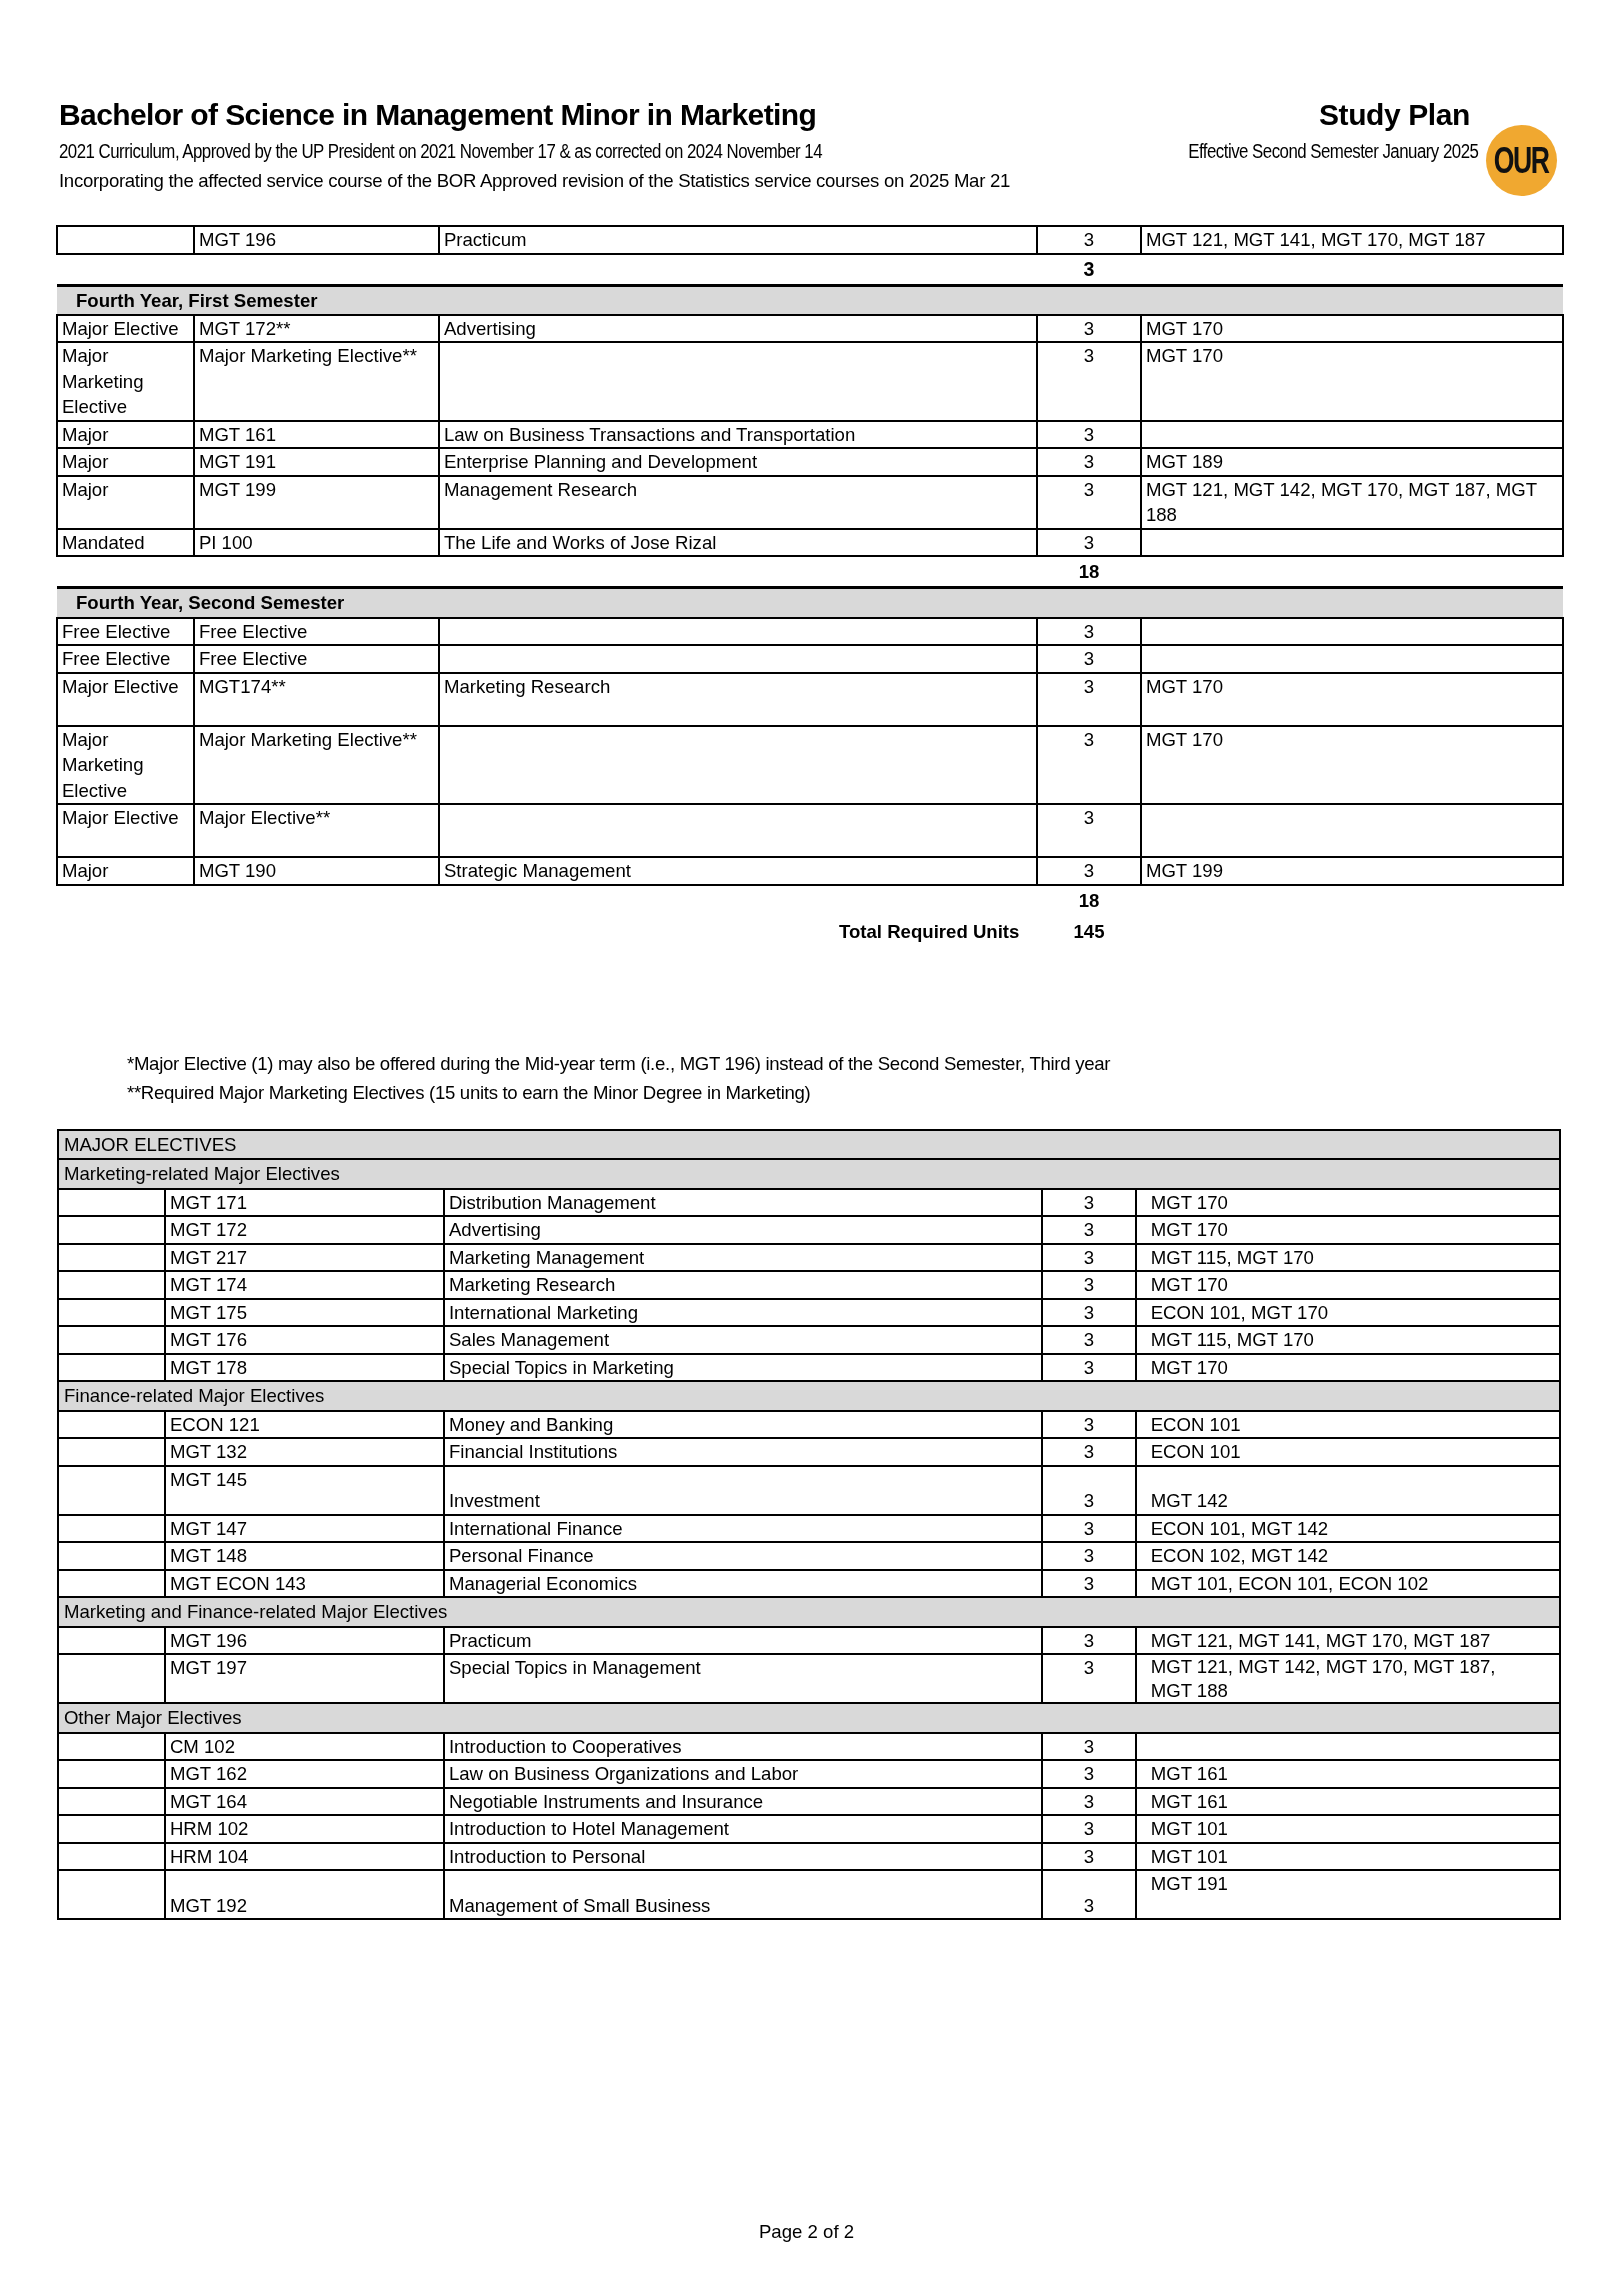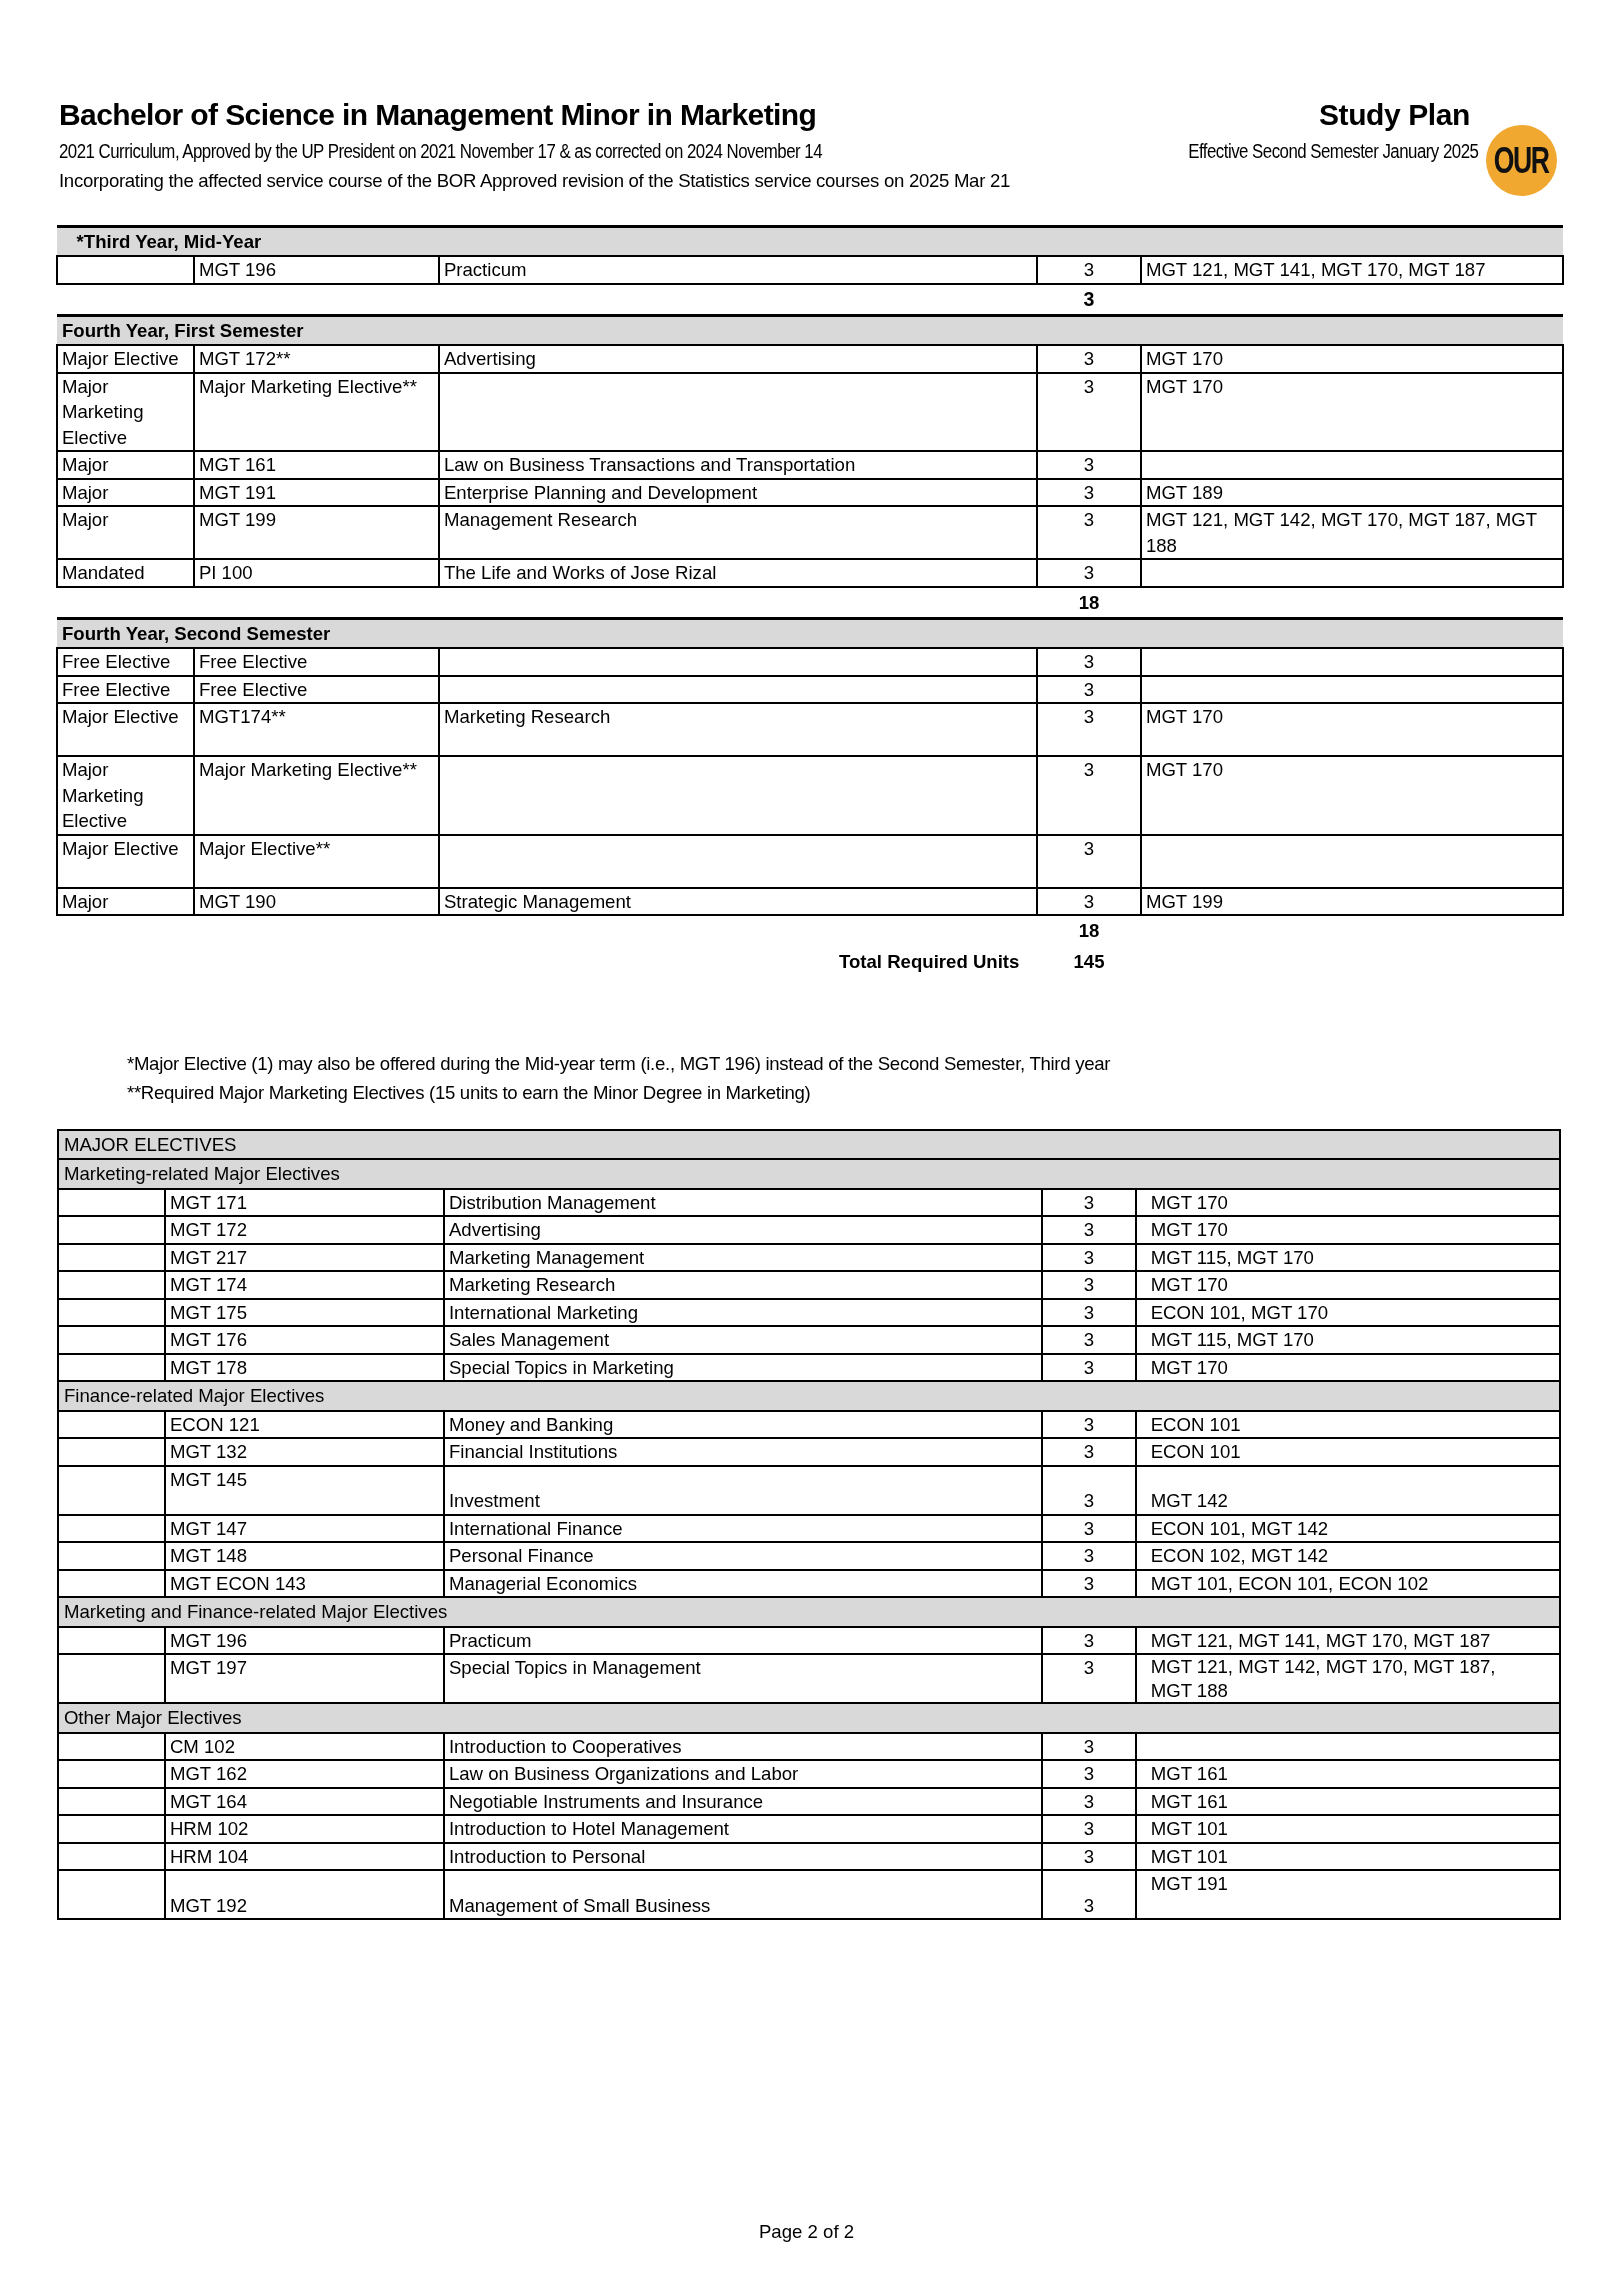--- a/index.html
+++ b/index.html
@@ -104,9 +104,6 @@
   </colgroup>
   <tbody>
 
-    <tr class="sec">
-      <td colspan="5" class="indent">*Third Year, Mid-Year</td>
-    </tr>
     <tr class="r1">
       <td class="c"></td>
       <td class="c">MGT 196</td>

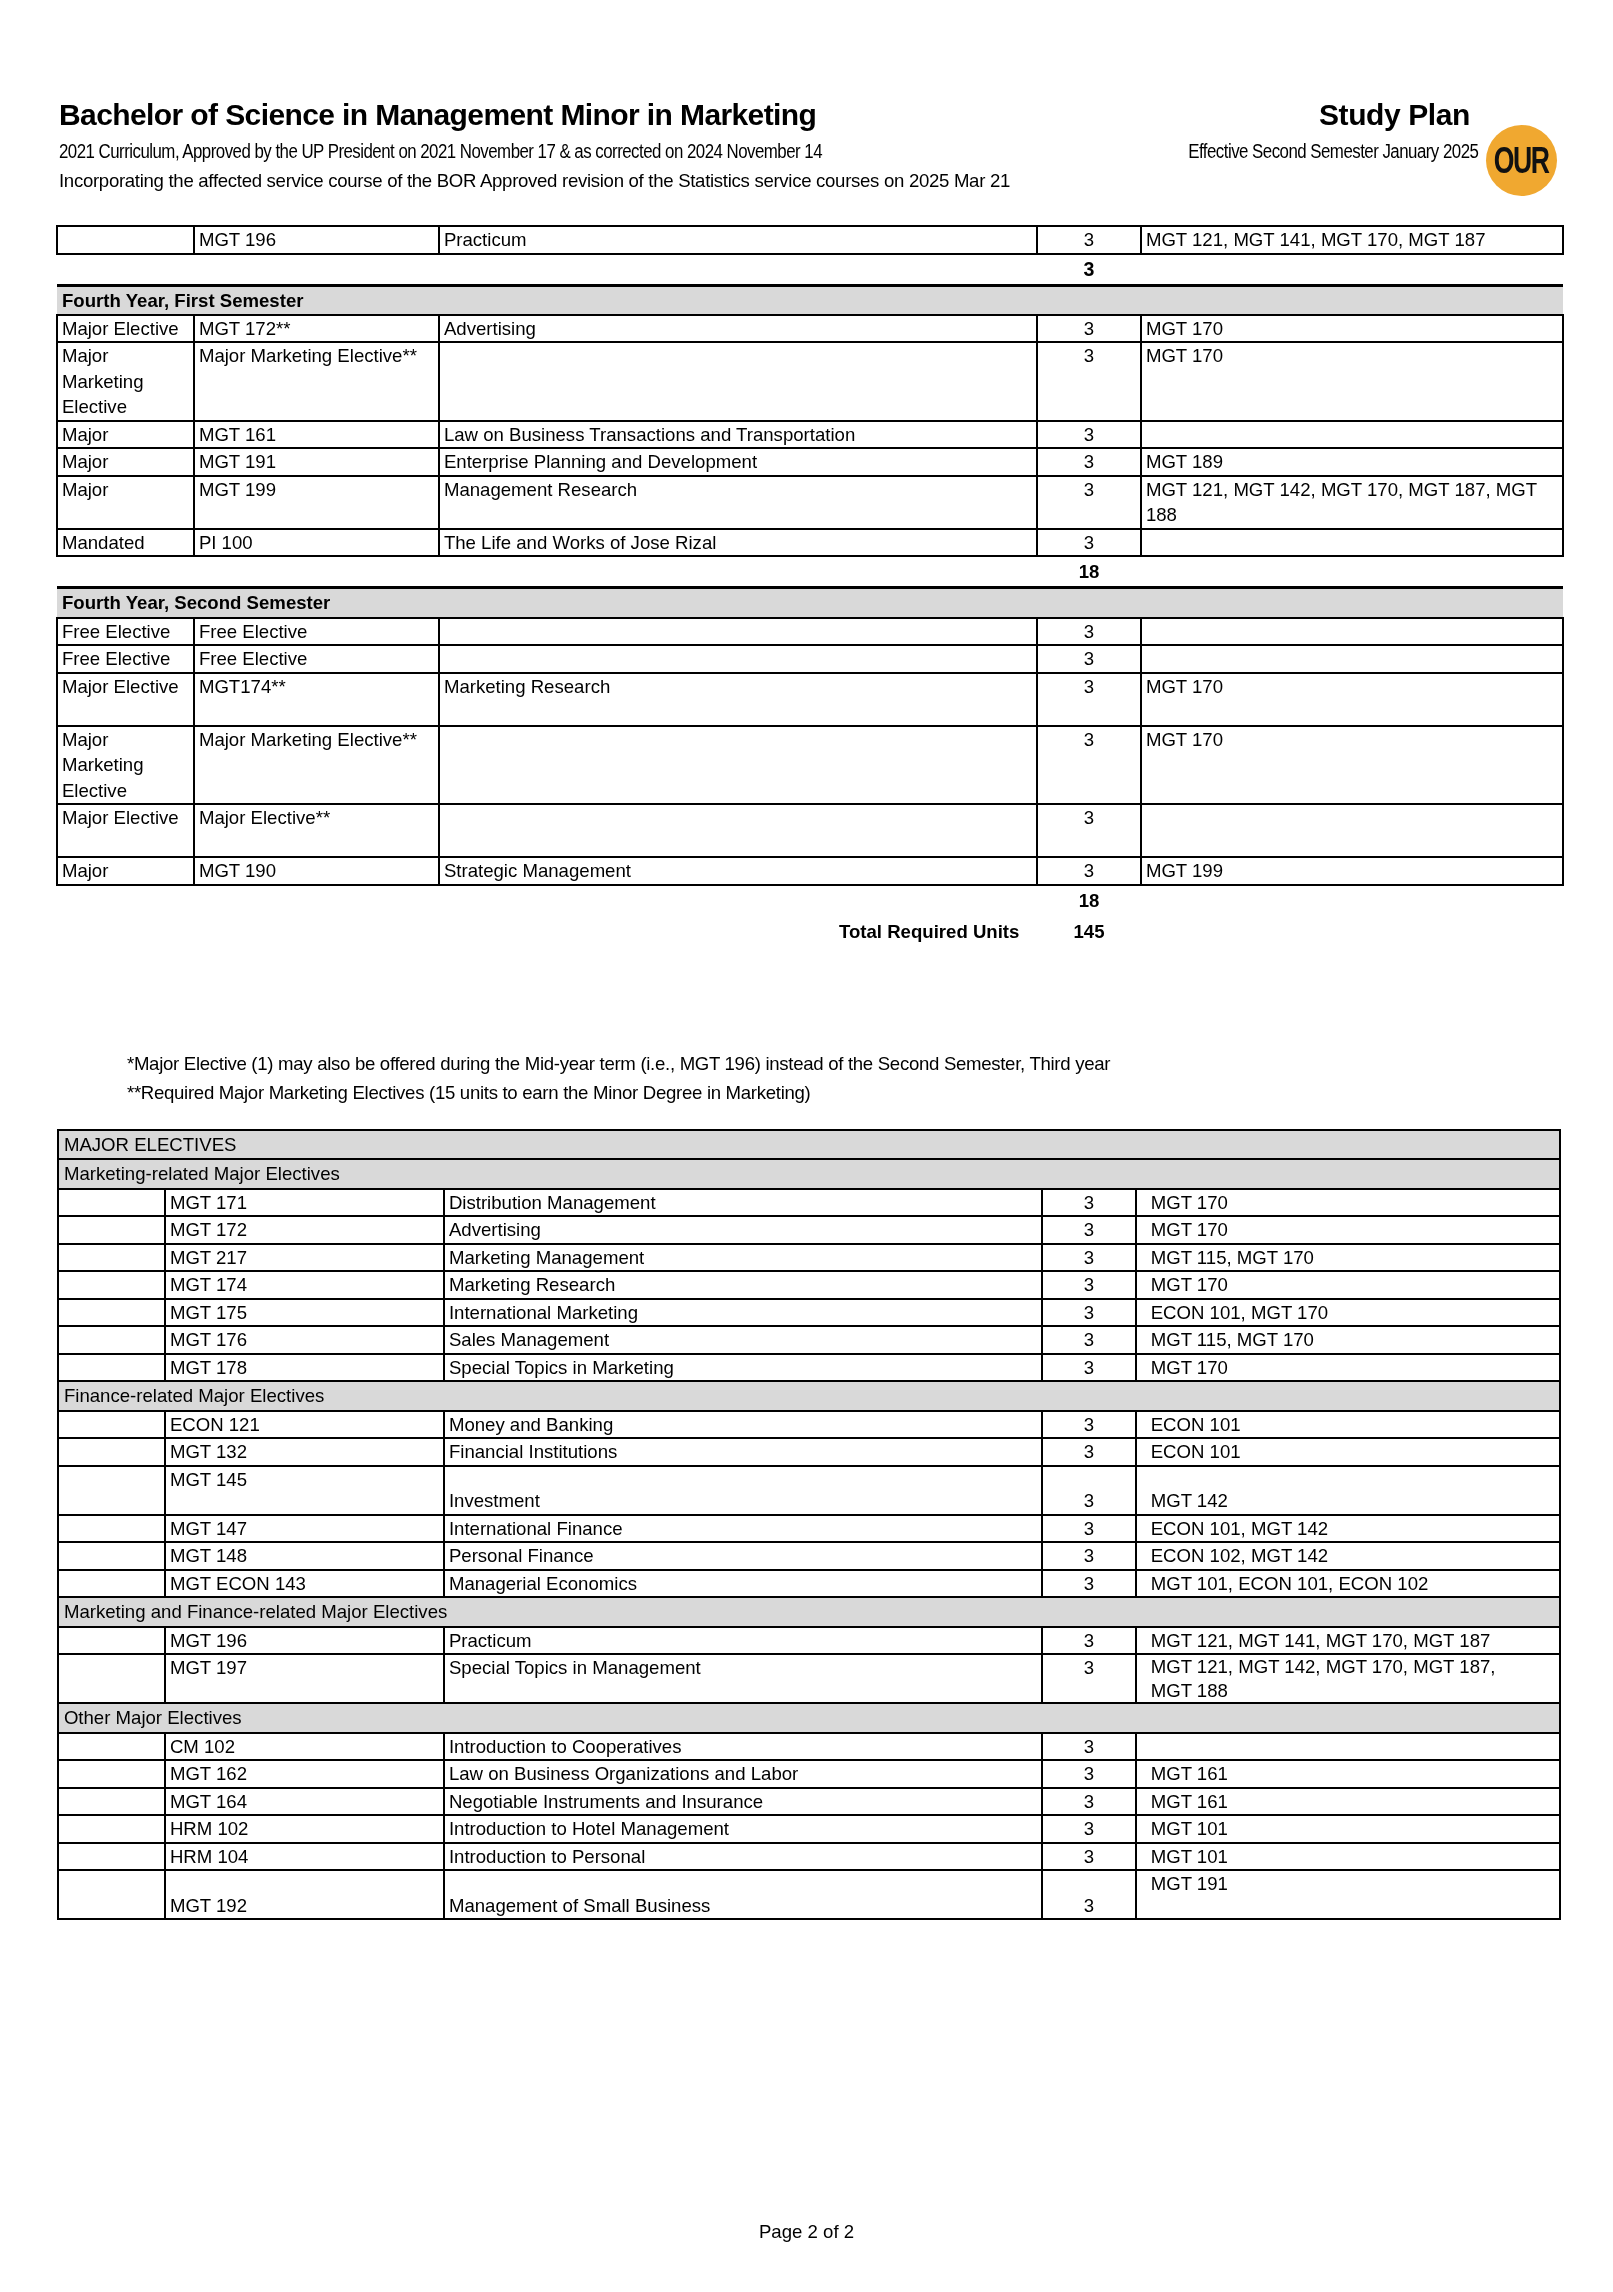--- a/index.html
+++ b/index.html
@@ -46,7 +46,7 @@
     .plan td.c { border: 2.9px solid #000; }
     .plan tr.sec td {
       background: #d9d9d9; font-weight: bold; border-top: 3.9px solid #000;
-      border-left: 0; border-right: 0; height: 27.4px; line-height: 27.4px; padding-left: 5px;
+      border-left: 0; border-right: 0; height: 27.4px; line-height: 27.4px; padding-left: 19px;
     }
     .plan tr.sec td.indent { padding-left: 19.6px; }
     .plan tr.sub td {

